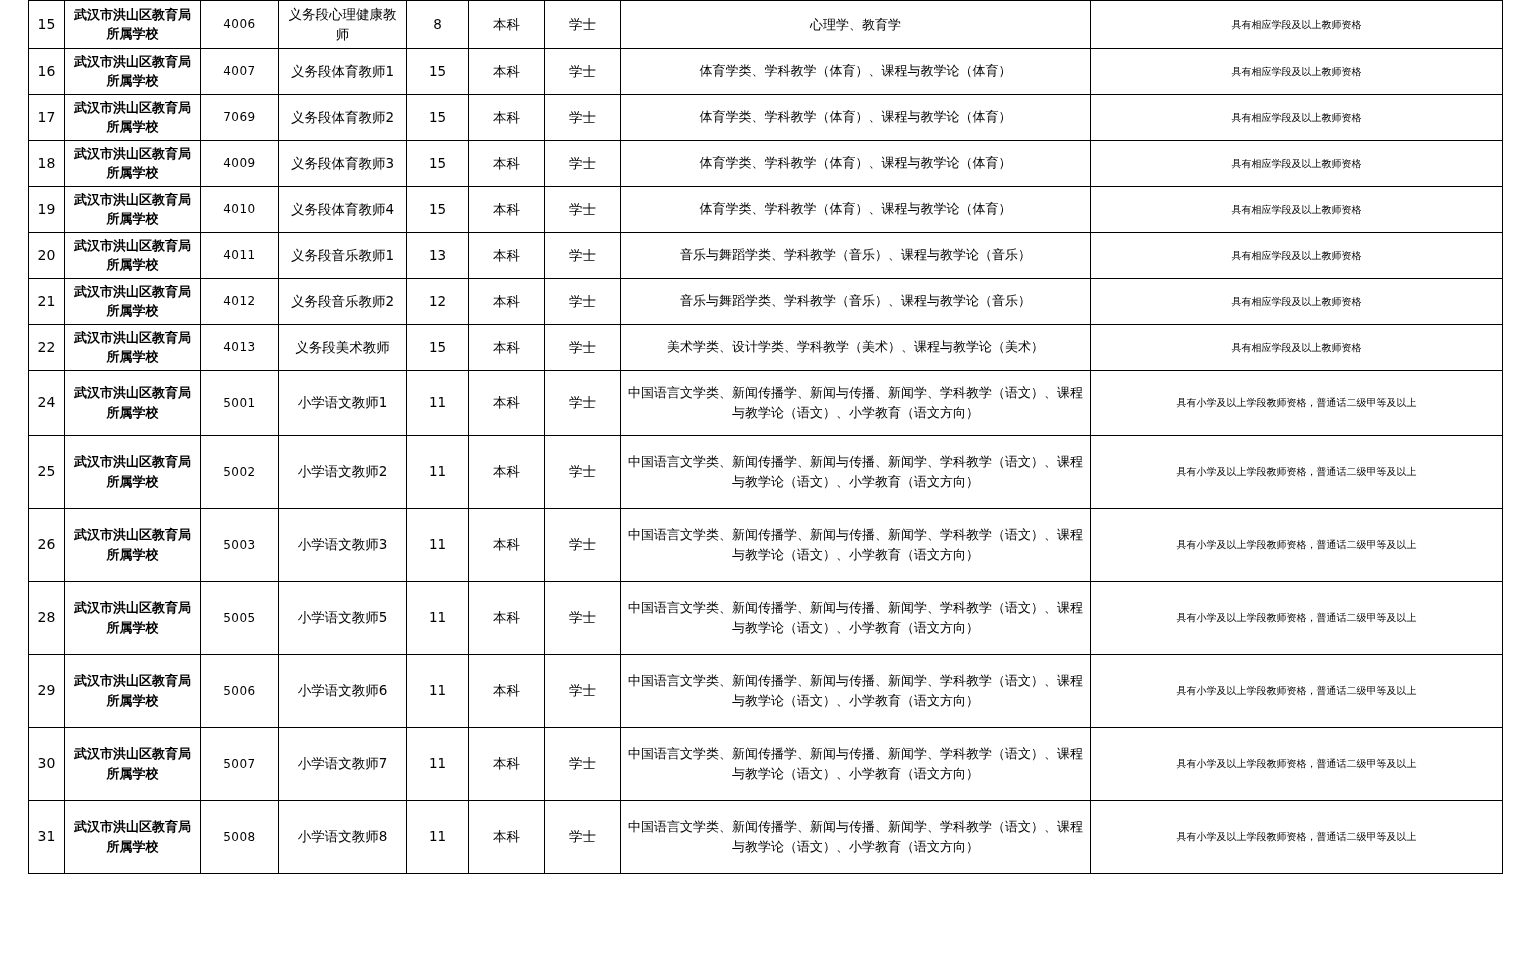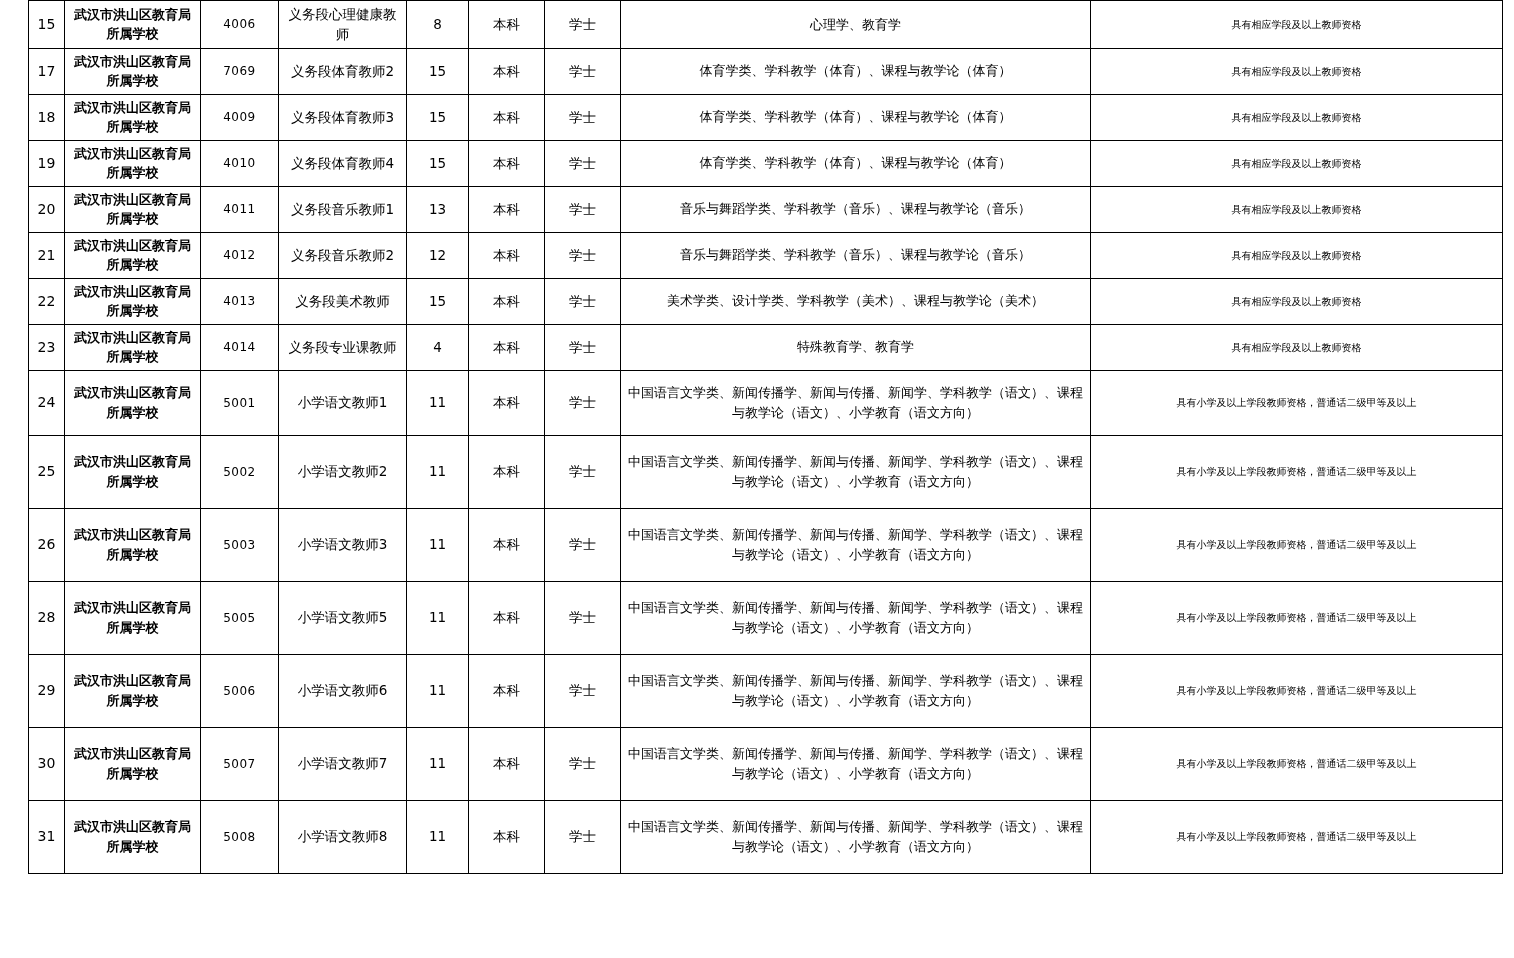--- a/index.html
+++ b/index.html
@@ -90,6 +90,17 @@
           <td class="other">具有相应学段及以上教师资格</td>
         </tr>
         <tr class="row-short">
+          <td class="idx">16</td>
+          <td class="unit">武汉市洪山区教育局所属学校</td>
+          <td class="code">4007</td>
+          <td class="post">义务段体育教师1</td>
+          <td class="num">15</td>
+          <td class="edu">本科</td>
+          <td class="deg">学士</td>
+          <td class="major">体育学类、学科教学（体育）、课程与教学论（体育）</td>
+          <td class="other">具有相应学段及以上教师资格</td>
+        </tr>
+        <tr class="row-short">
           <td class="idx">17</td>
           <td class="unit">武汉市洪山区教育局所属学校</td>
           <td class="code">7069</td>

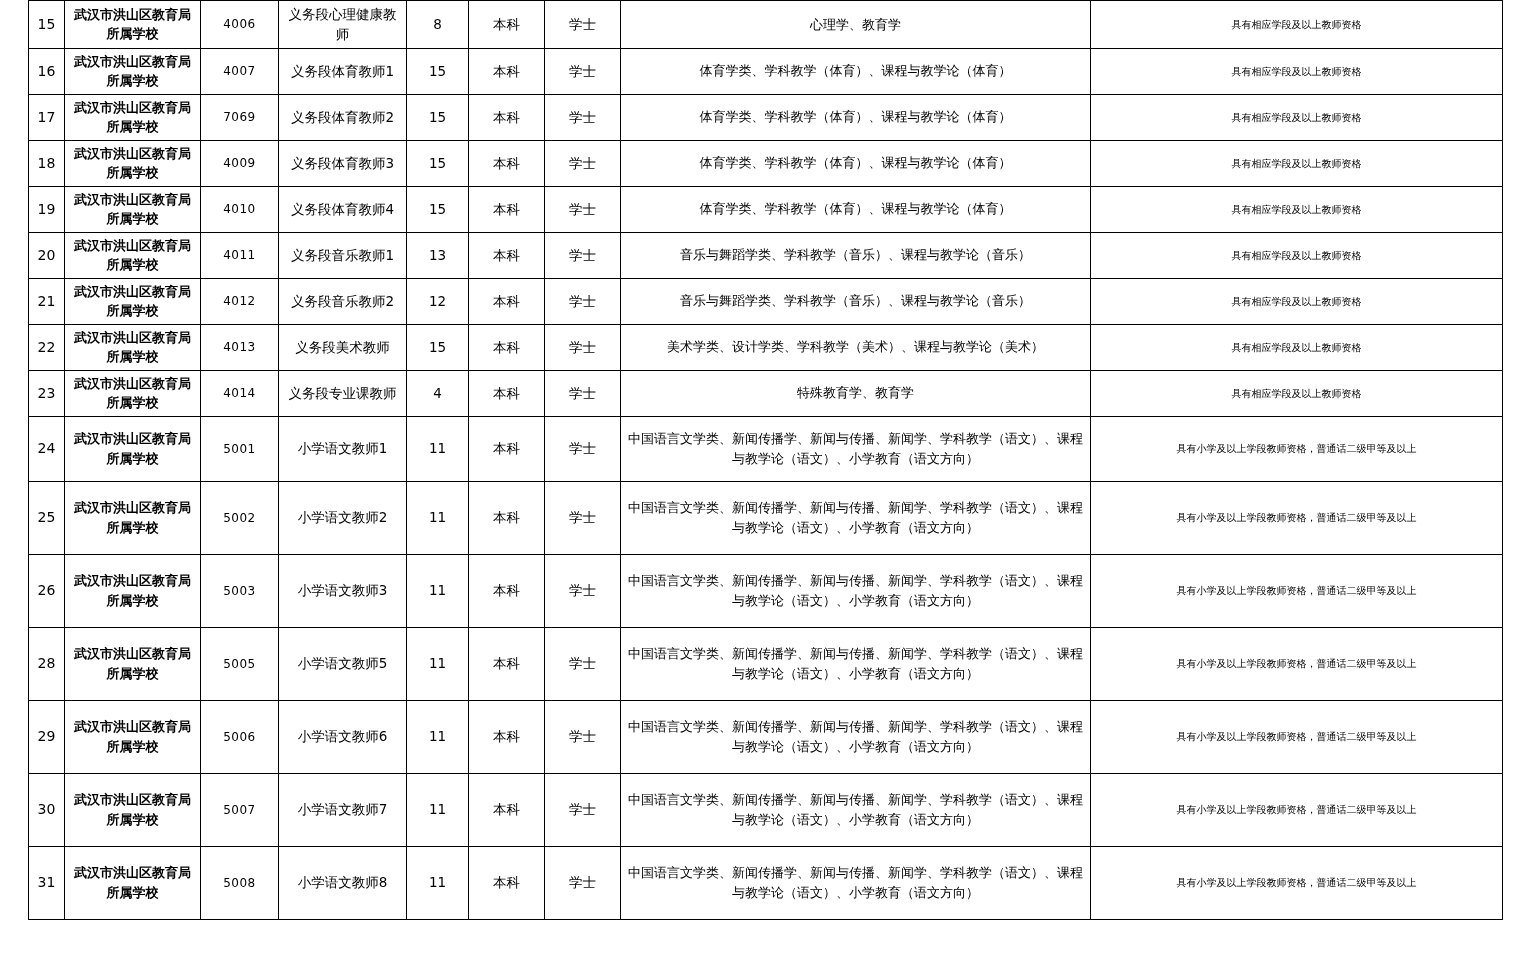--- a/index.html
+++ b/index.html
@@ -166,17 +166,6 @@
           <td class="major">美术学类、设计学类、学科教学（美术）、课程与教学论（美术）</td>
           <td class="other">具有相应学段及以上教师资格</td>
         </tr>
-        <tr class="row-short">
-          <td class="idx">23</td>
-          <td class="unit">武汉市洪山区教育局所属学校</td>
-          <td class="code">4014</td>
-          <td class="post">义务段专业课教师</td>
-          <td class="num">4</td>
-          <td class="edu">本科</td>
-          <td class="deg">学士</td>
-          <td class="major">特殊教育学、教育学</td>
-          <td class="other">具有相应学段及以上教师资格</td>
-        </tr>
         <tr class="row-tall">
           <td class="idx">24</td>
           <td class="unit">武汉市洪山区教育局所属学校</td>

